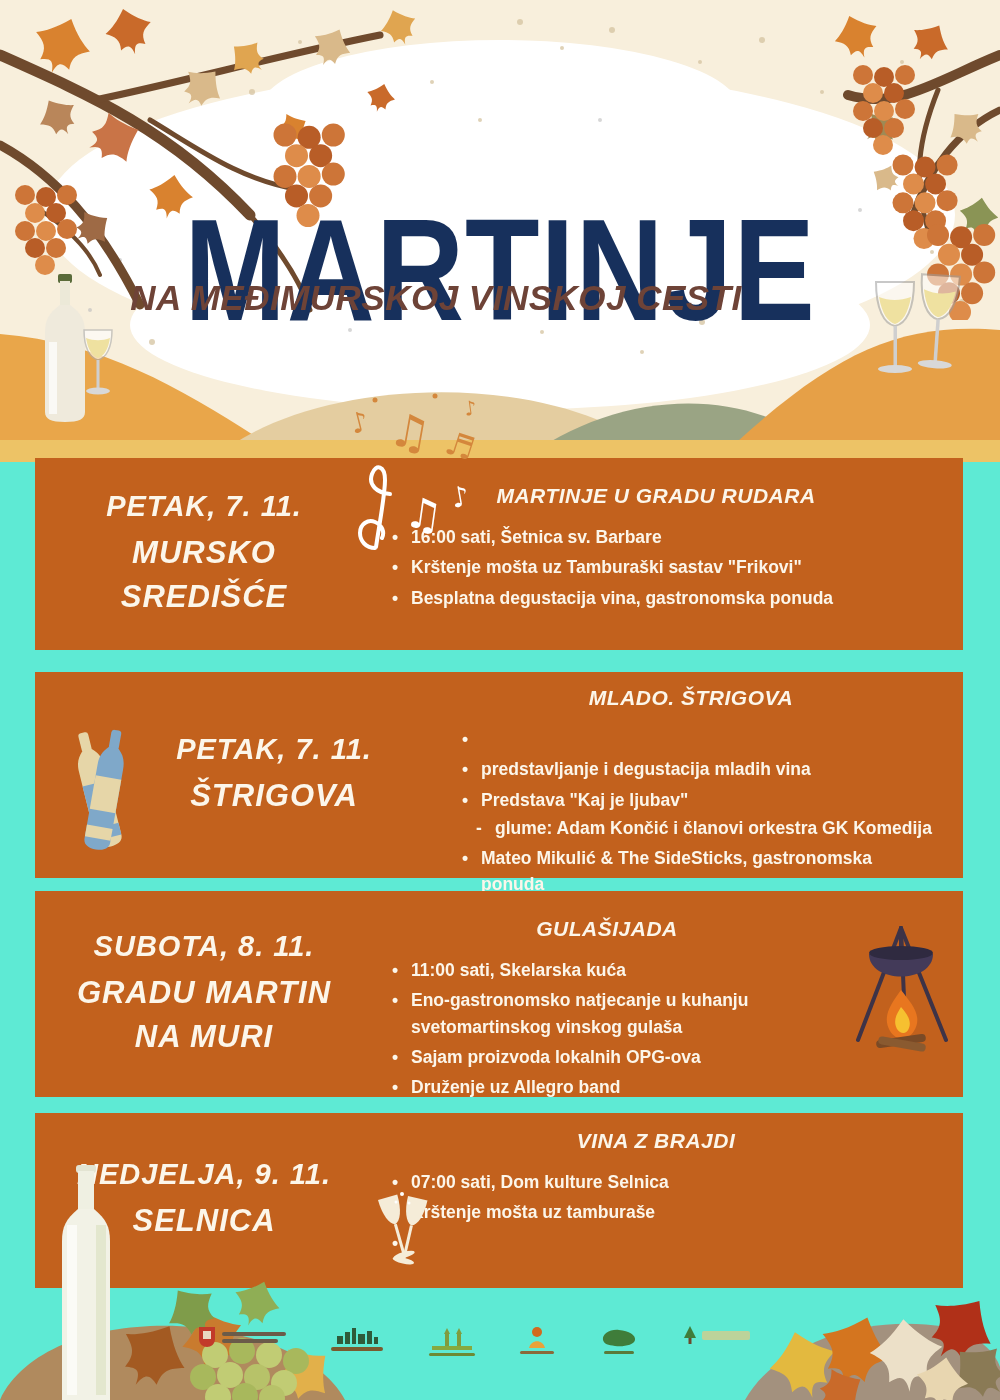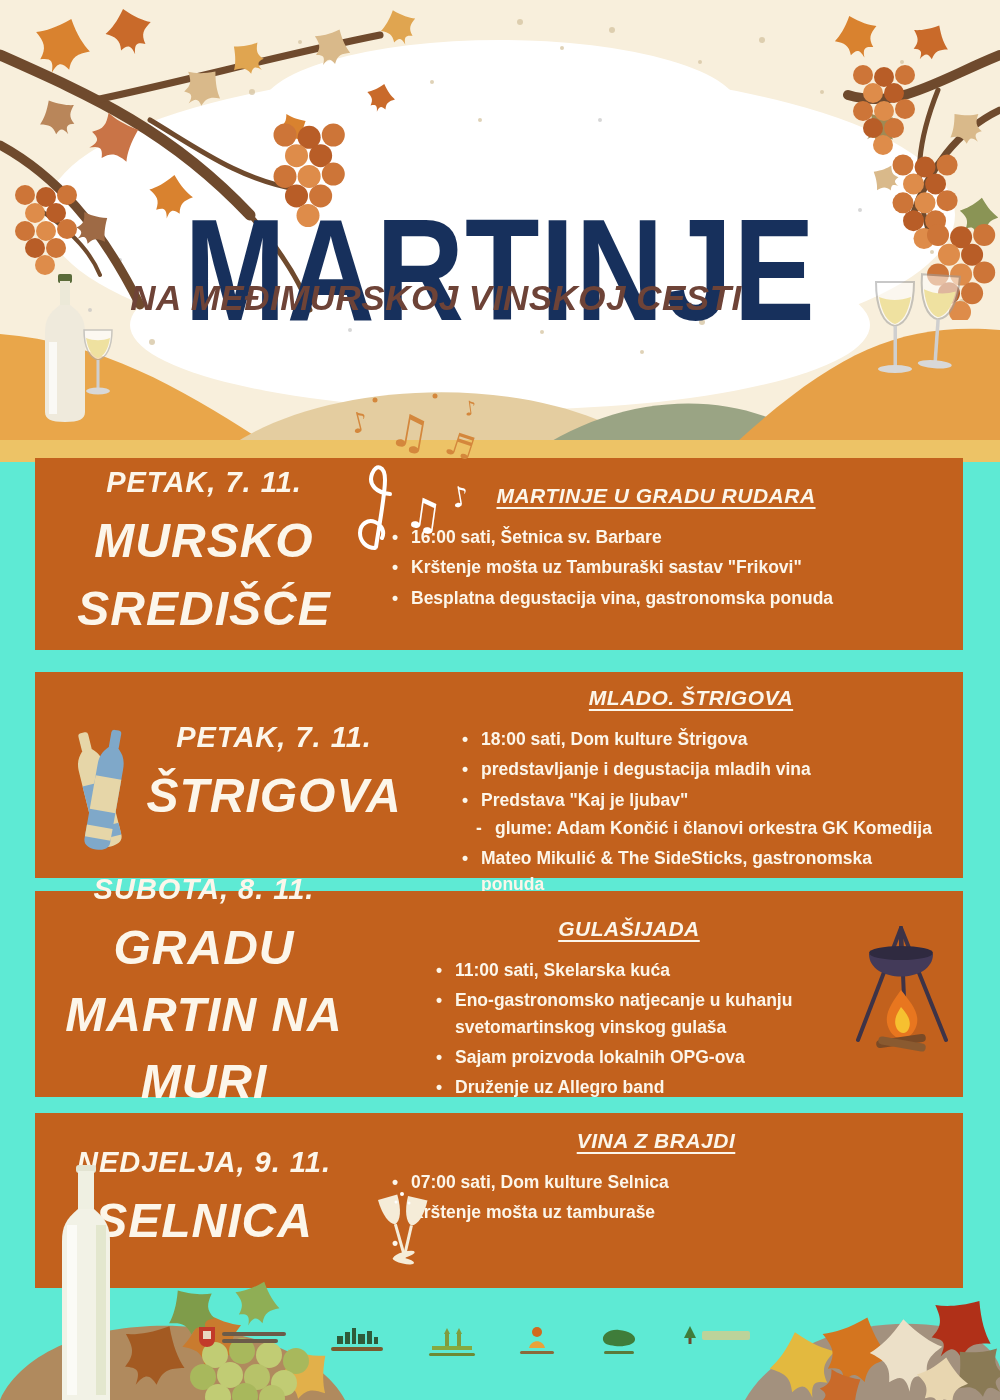--- a/index.html
+++ b/index.html
@@ -35,7 +35,7 @@
   .card-right{flex:1;display:flex;flex-direction:column;padding:14px 30px 8px 6px;}
   .heading{
     text-align:center;font-style:italic;font-weight:700;font-size:21px;letter-spacing:.5px;
-    text-decoration:underline;text-underline-offset:4px;margin:0 0 8px 0;
+    text-underline-offset:4px;margin:0 0 8px 0;
   }
   .items{list-style:none;margin:4px 0 0 0;padding:0 0 0 10px;font-weight:700;font-size:17.5px;line-height:1.5;}
   .items li{display:flex;gap:10px;margin:4px 0;}

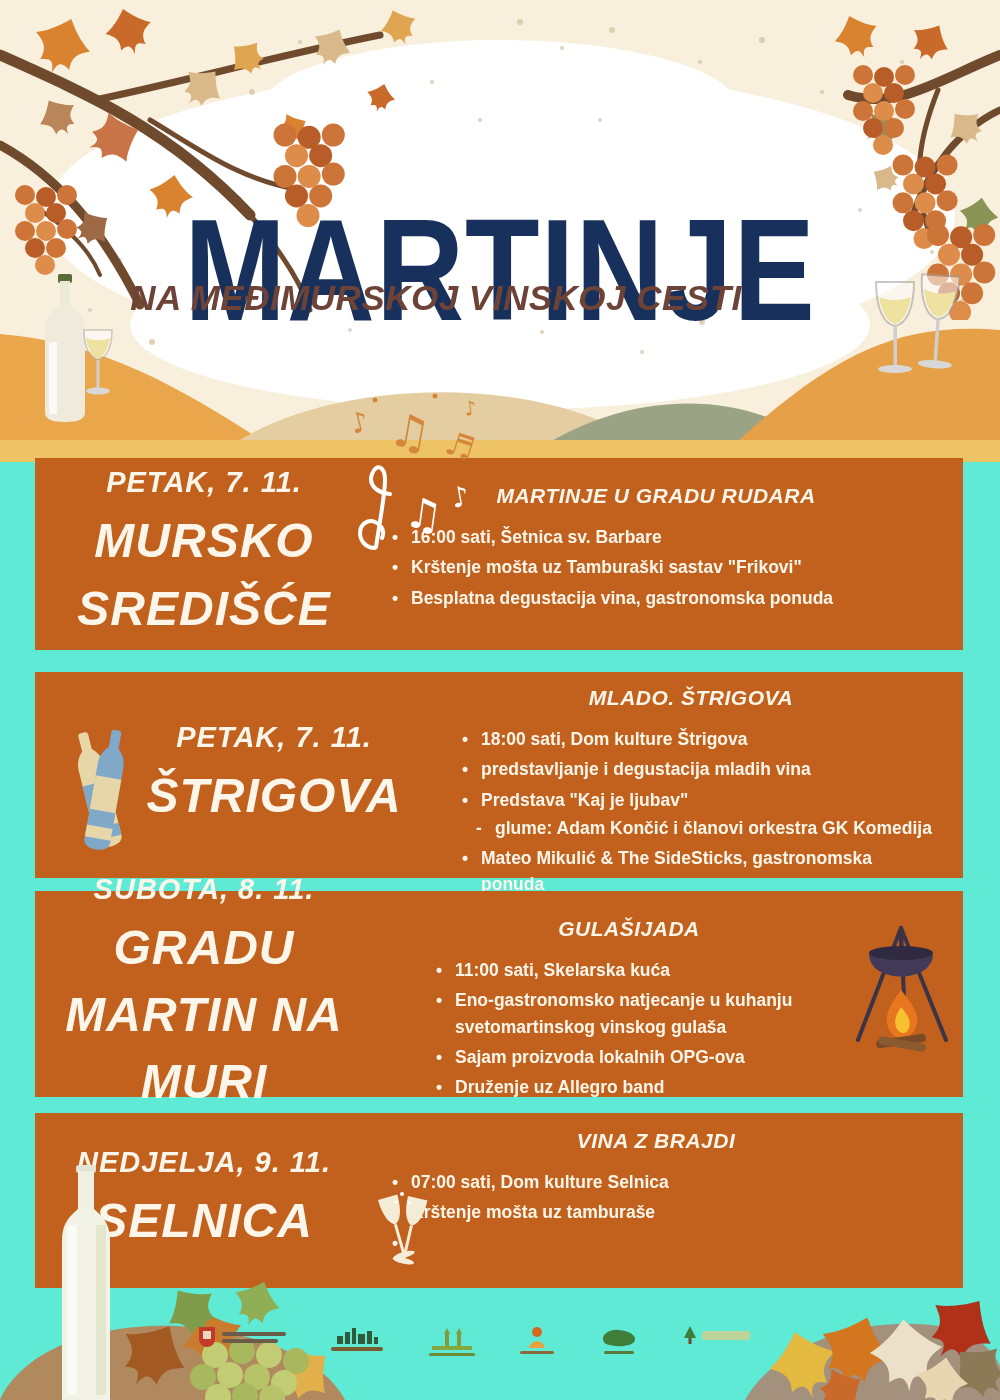--- a/index.html
+++ b/index.html
@@ -31,7 +31,7 @@
     text-align:center;font-style:italic;font-weight:700;
   }
   .day{font-size:29px;letter-spacing:1px;}
-  .place{font-size:48px;line-height:1.4;margin-top:8px;max-width:290px;letter-spacing:1px;}
+  .place{font-size:31px;line-height:1.4;margin-top:8px;max-width:290px;letter-spacing:1px;}
   .card-right{flex:1;display:flex;flex-direction:column;padding:14px 30px 8px 6px;}
   .heading{
     text-align:center;font-style:italic;font-weight:700;font-size:21px;letter-spacing:.5px;

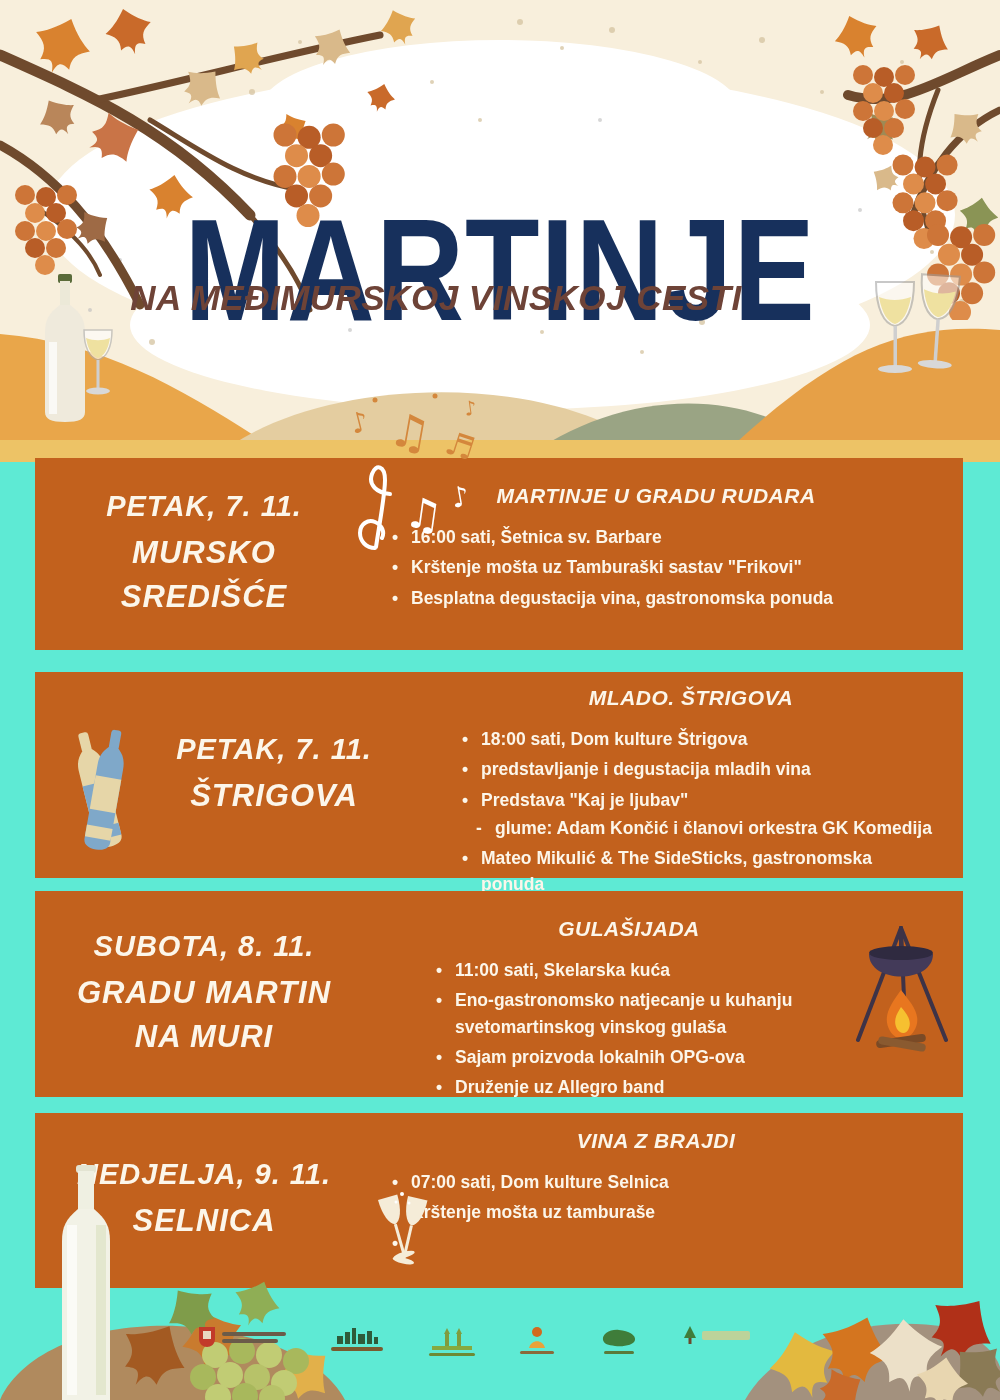--- a/index.html
+++ b/index.html
@@ -253,7 +253,6 @@
       <ul class="items">
         <li>
             <span class="mk">•</span>
-            <span>18:00 sati, Dom kulture Štrigova</span>
           </li>
         <li>
             <span class="mk">•</span>

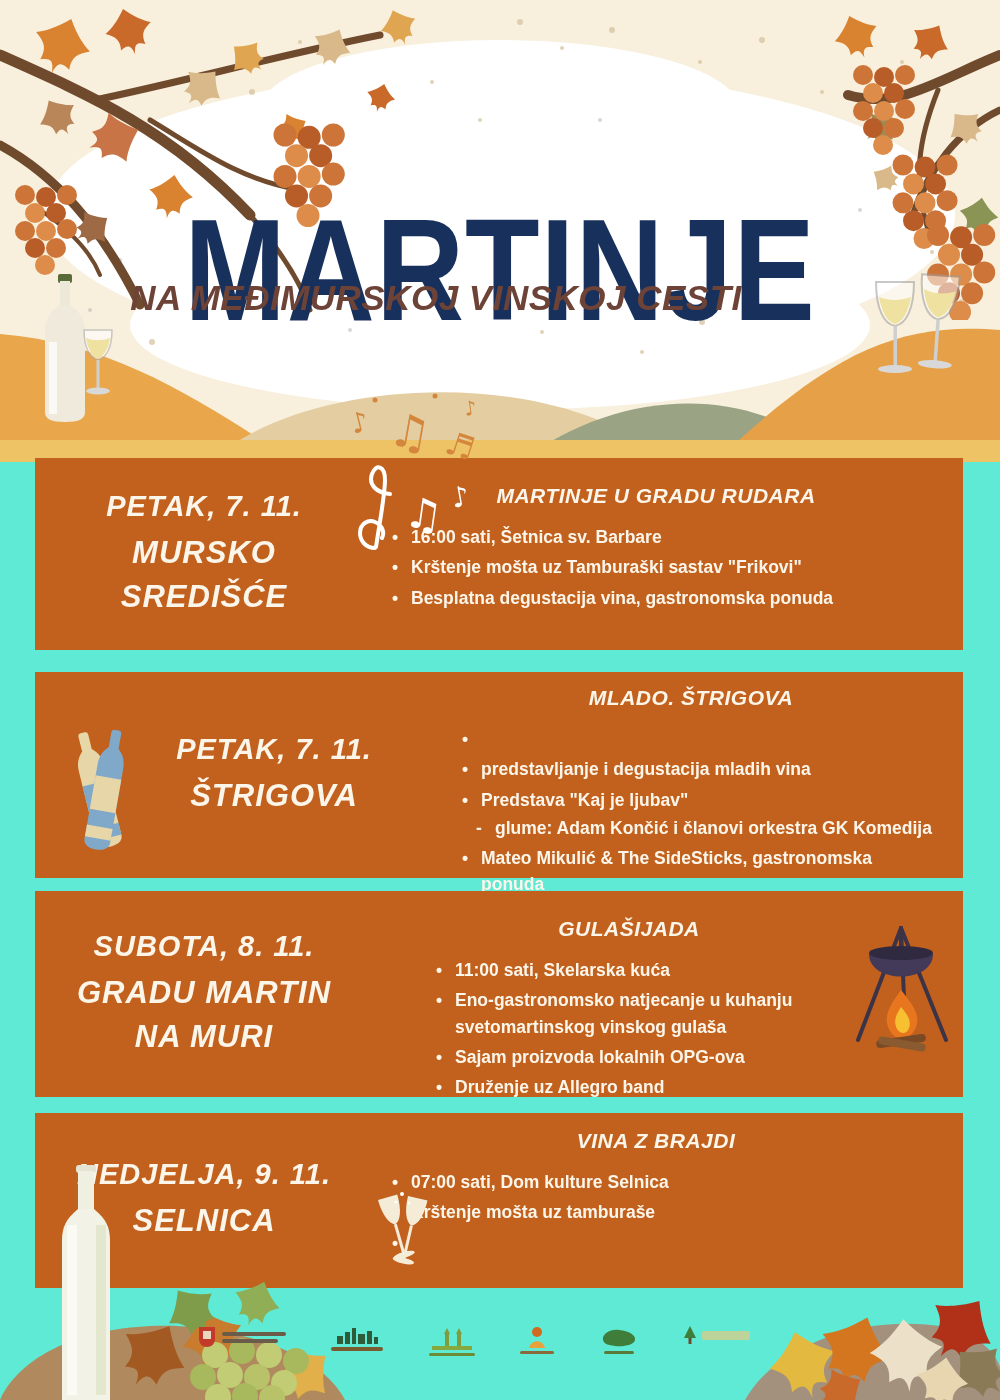--- a/index.html
+++ b/index.html
@@ -45,7 +45,7 @@
   #card1 .card-right{padding-top:26px;}
   #card2{top:672px;height:206px;}
   #card2 .card-left{padding-left:70px;}
-  #card3{top:891px;height:206px;gap:44px;}
+  #card3{top:891px;height:206px;}
   #card3 .card-right{padding-right:128px;margin-top:12px;}
   #card4{top:1113px;height:175px;}
   #card4 .card-right{padding-top:16px;}

